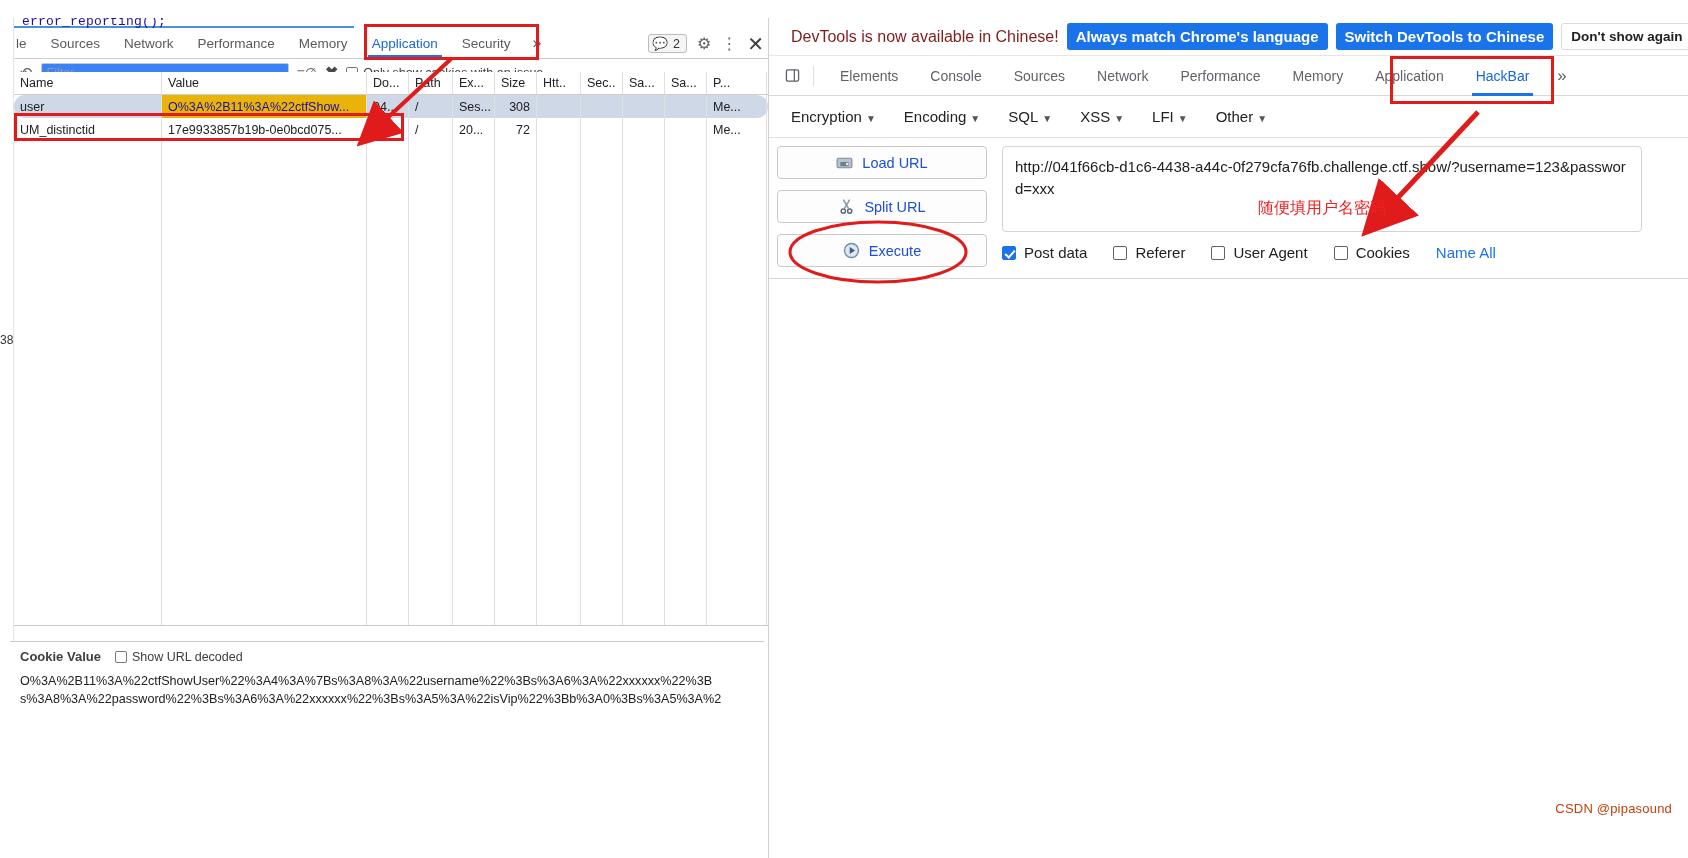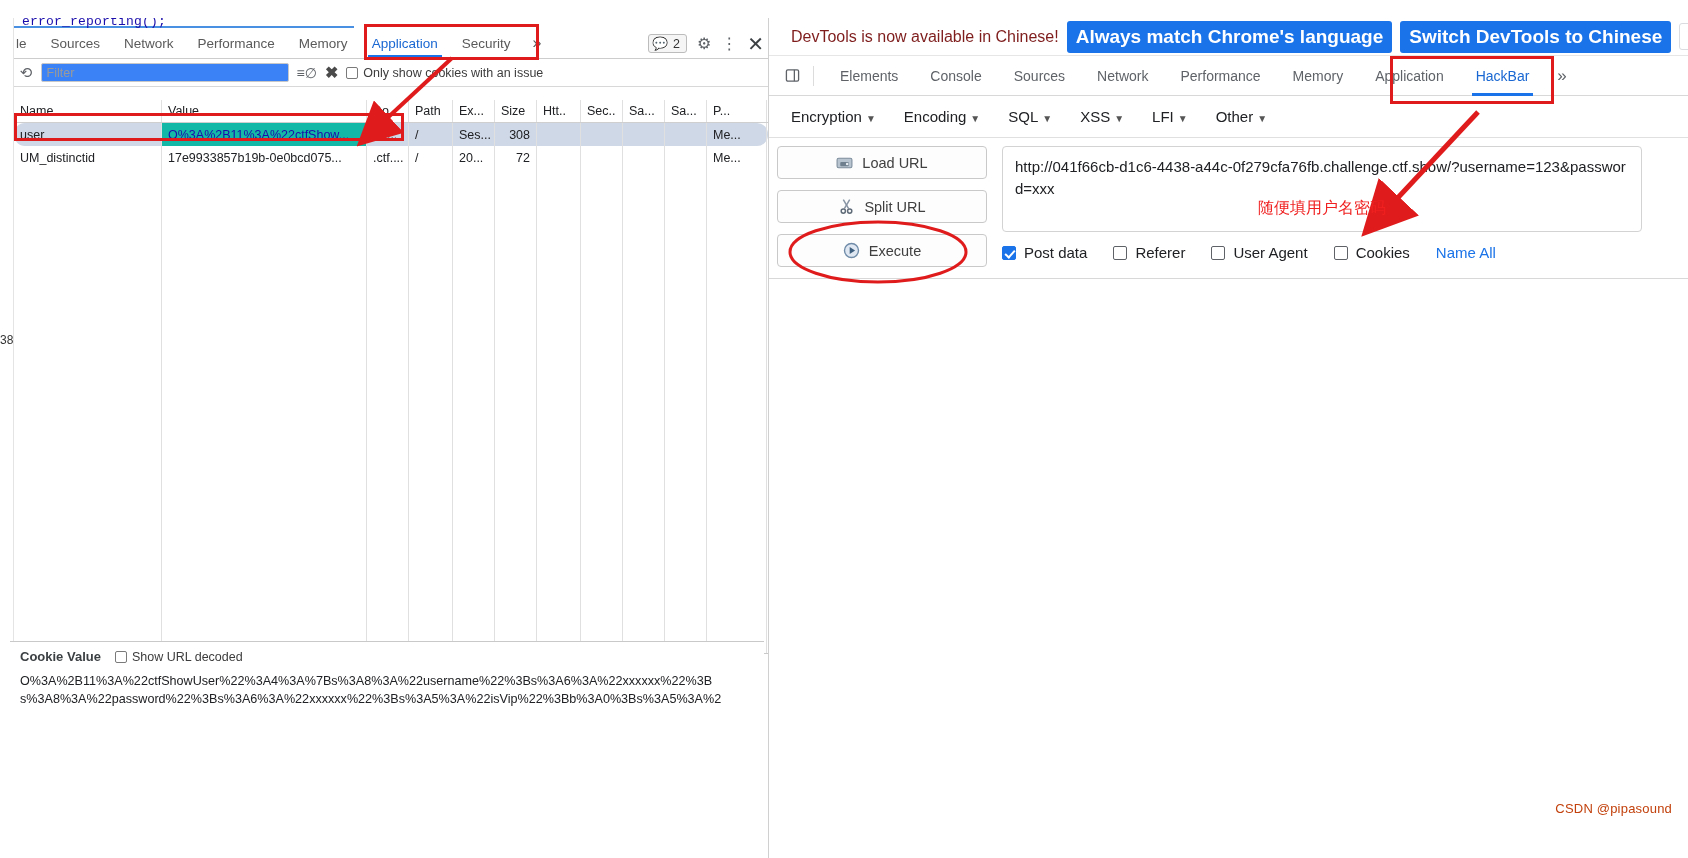--- a/index.html
+++ b/index.html
@@ -130,7 +130,7 @@
   }
   .notice-text { font-size: 16px; color: #7f1d1d; white-space: nowrap; }
   .btn-blue {
-    background: #1a73e8; color: #fff; font-size: 19px; font-weight: bold;
+    background: #1a73e8; color: #fff; font-size: 15px; font-weight: bold;
     border: none; border-radius: 3px; padding: 5px 9px; white-space: nowrap;
     cursor: default;
   }

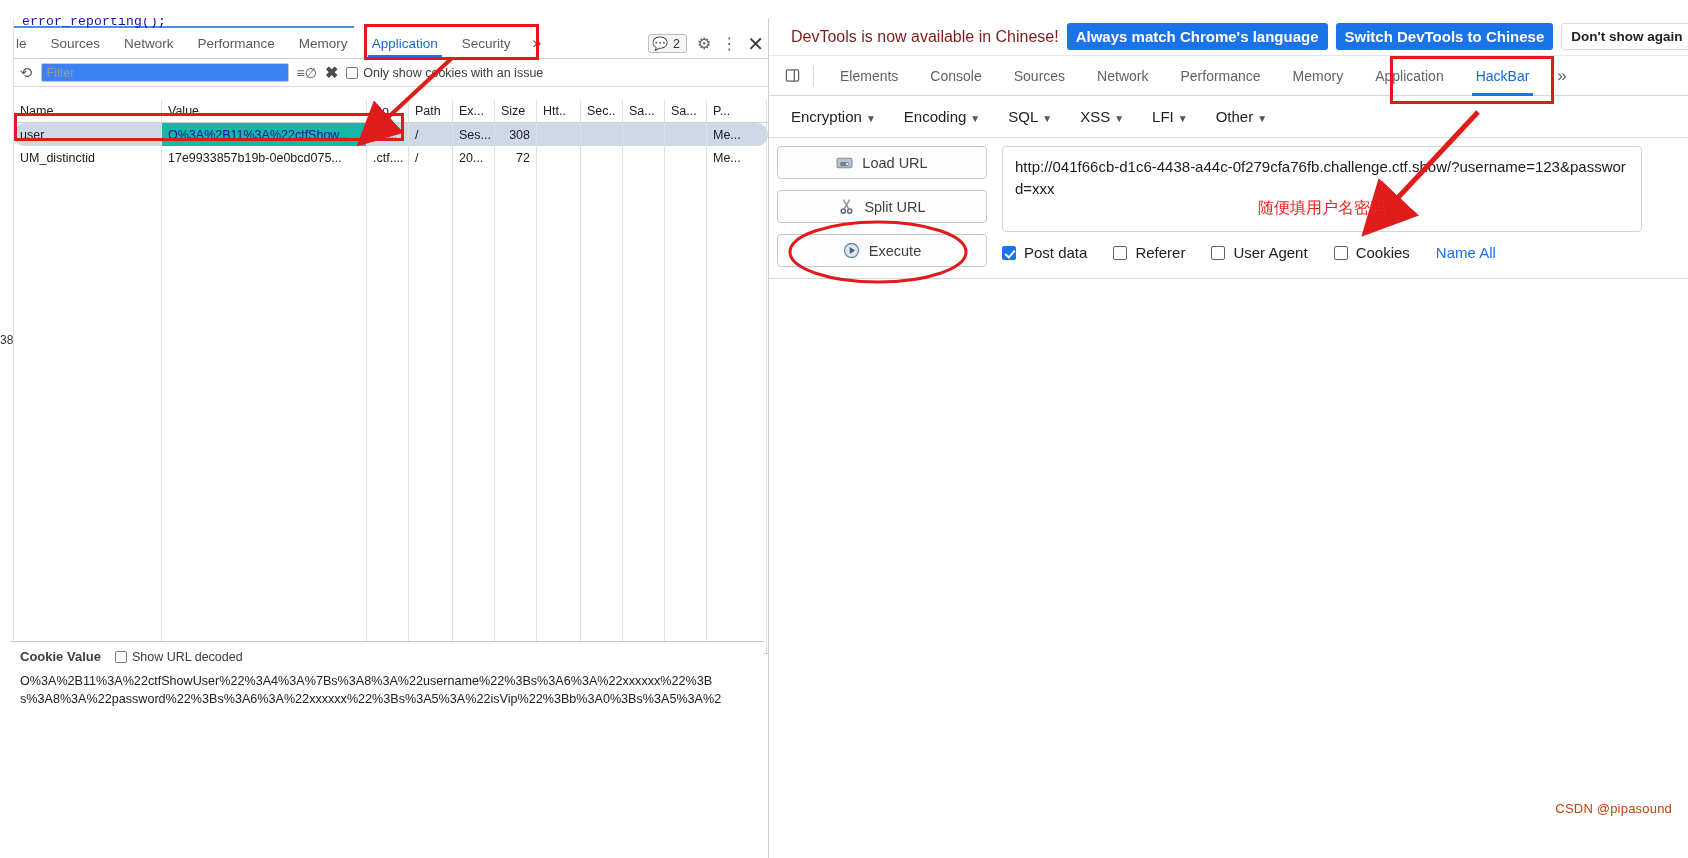--- a/index.html
+++ b/index.html
@@ -86,7 +86,7 @@
 
   
   .cookie-table {
-    position: absolute; left: 14px; top: 82px; width: 754px; height: 554px;
+    position: absolute; left: 14px; top: 54px; width: 754px; height: 554px;
     border-bottom: 1px solid #c9c9c9; overflow: hidden;
   }
   .ct-row { display: flex; height: 23px; align-items: stretch; }

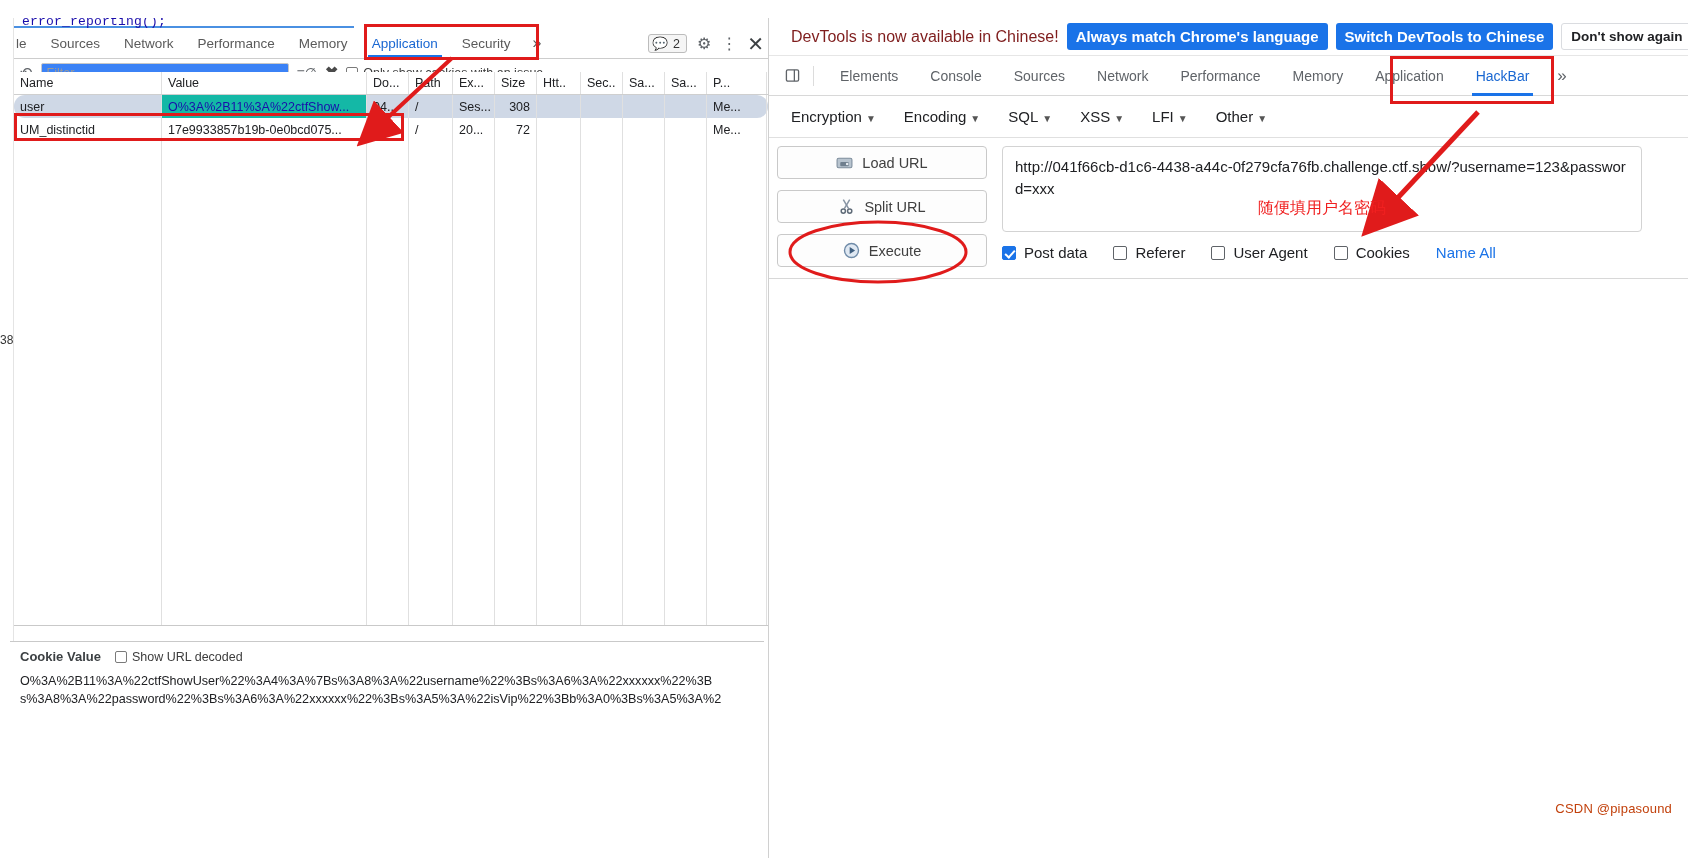--- a/index.html
+++ b/index.html
@@ -98,7 +98,7 @@
   }
   .ct-head .ct-cell { color: #202124; }
   .ct-row.selected { background: #cfd8e6; border-radius: 11px; }
-  .ct-row.selected .val { background: #14b8a6; }
+  .ct-row.selected .val { background: #eab308; }
   .ct-row .val { color: #1a0dab; }
   .ct-body-fill { height: 100%; display: flex; }
   .ct-col-line { border-right: 1px solid #e0e0e0; }

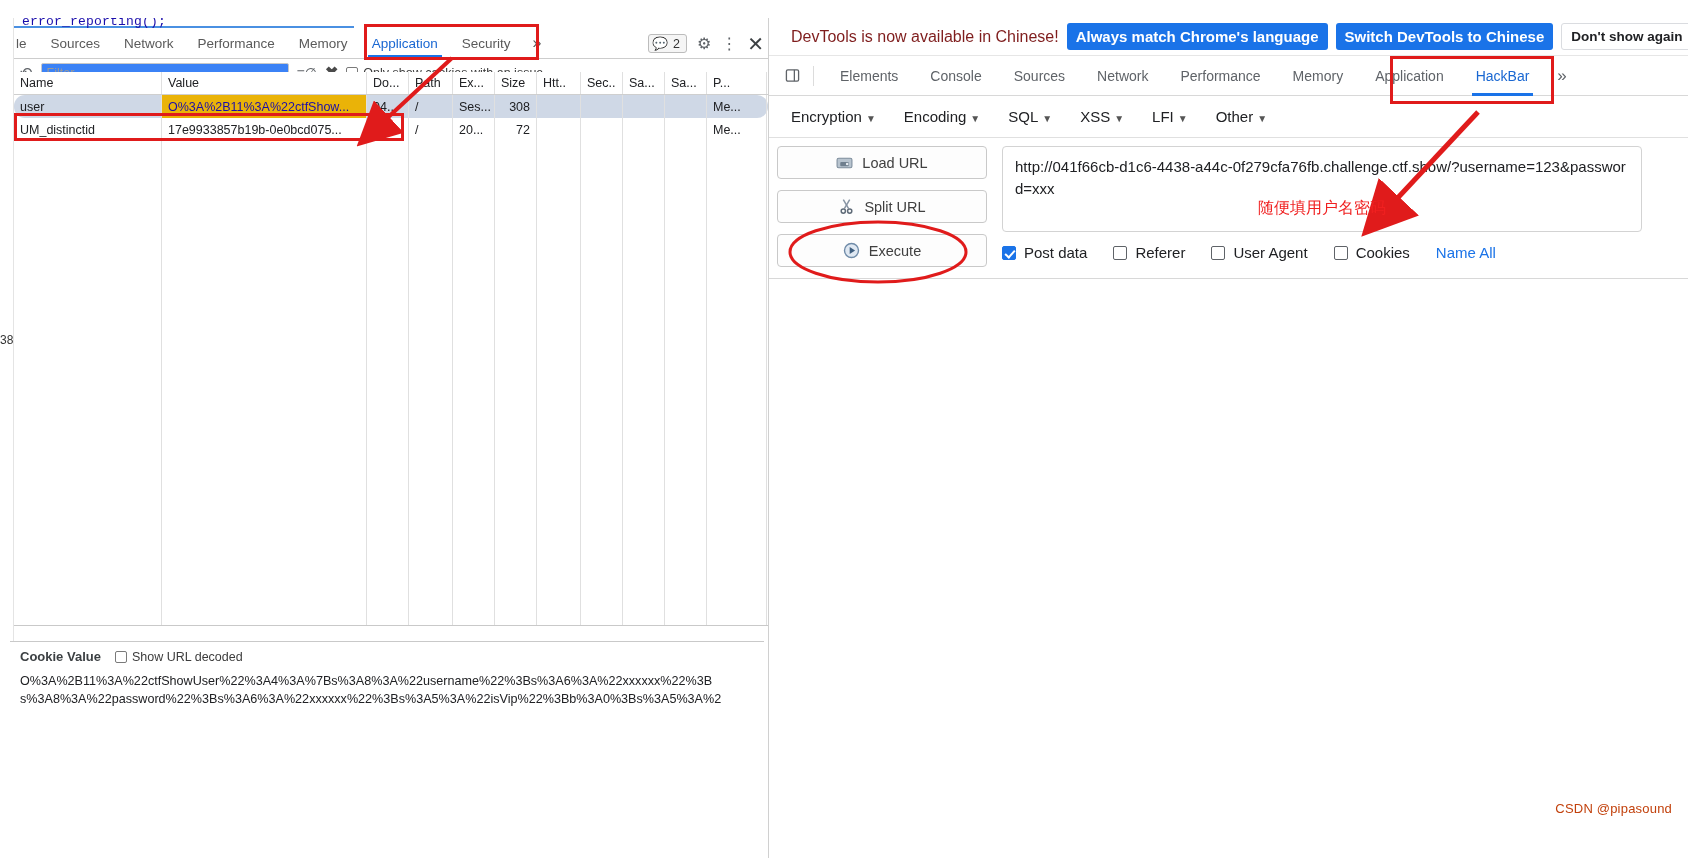--- a/index.html
+++ b/index.html
@@ -178,7 +178,7 @@
   .hb-action {
     height: 33px; border: 1px solid #c9c9c9; border-radius: 4px; background: #fdfdfd;
     display: flex; align-items: center; justify-content: center; gap: 9px;
-    font-size: 14.5px; color: #404040;
+    font-size: 14.5px; color: #1d4ed8;
   }
   .hb-ico { width: 17px; height: 17px; display: inline-block; }
 

